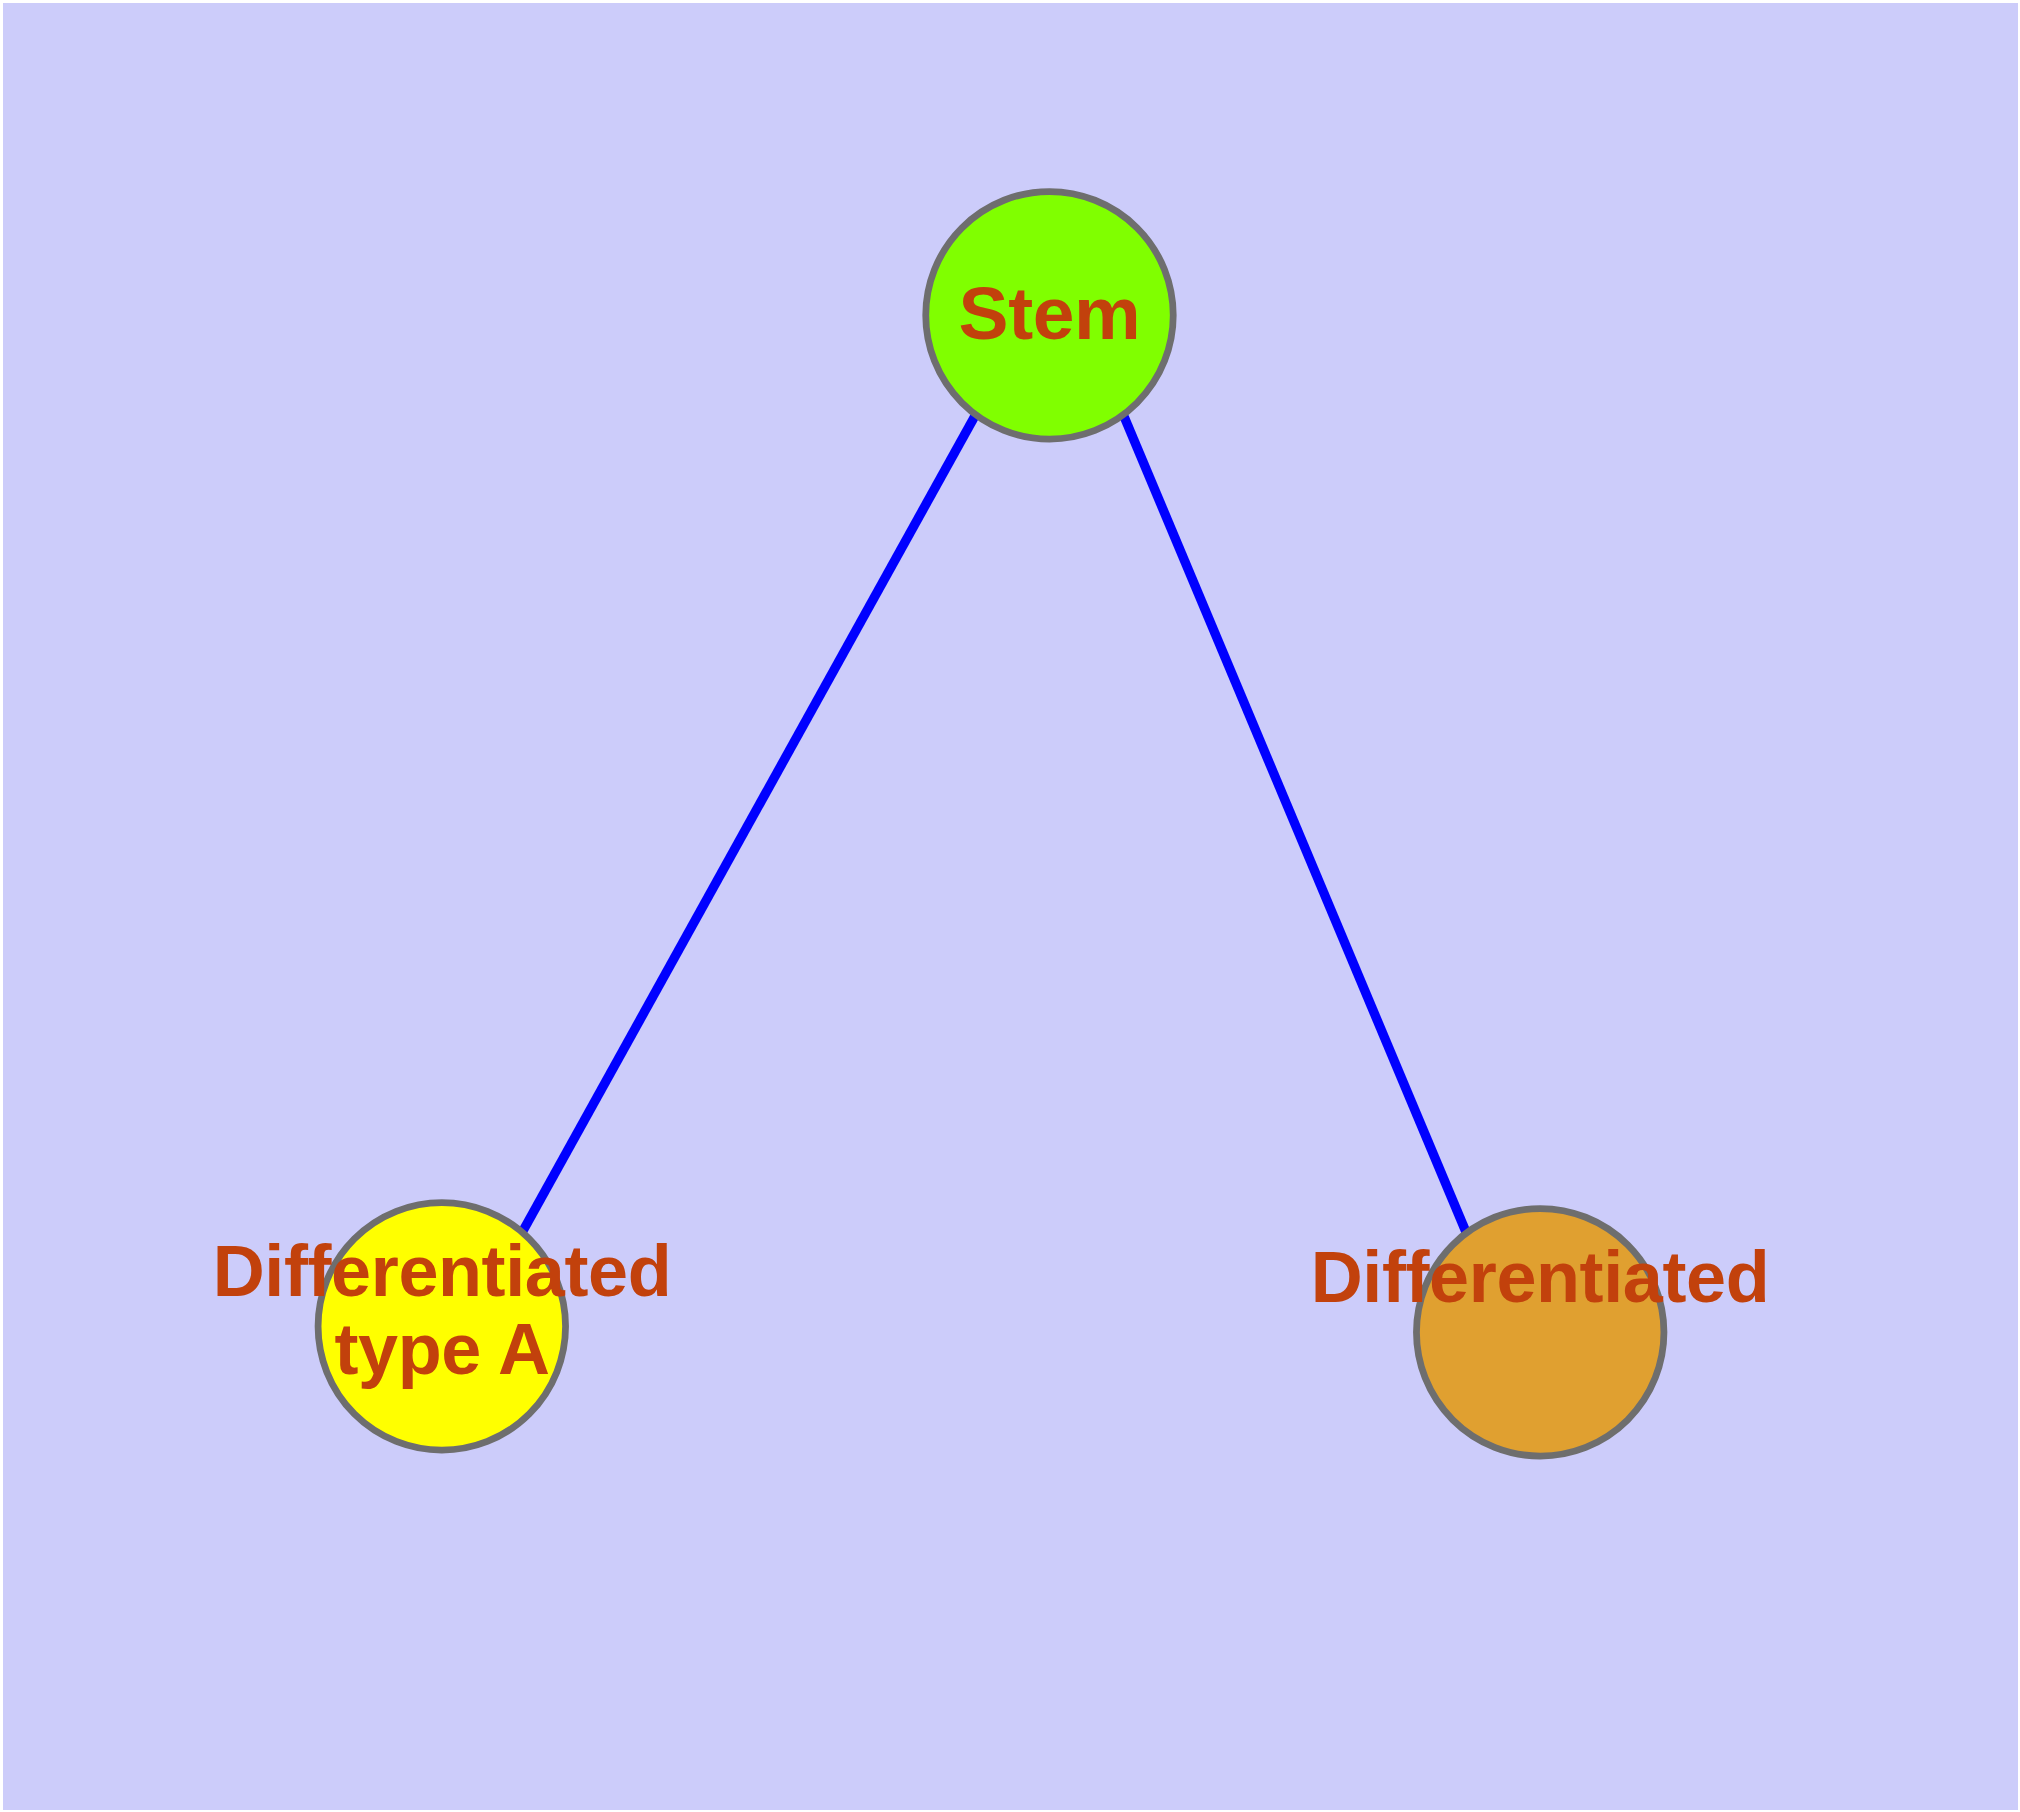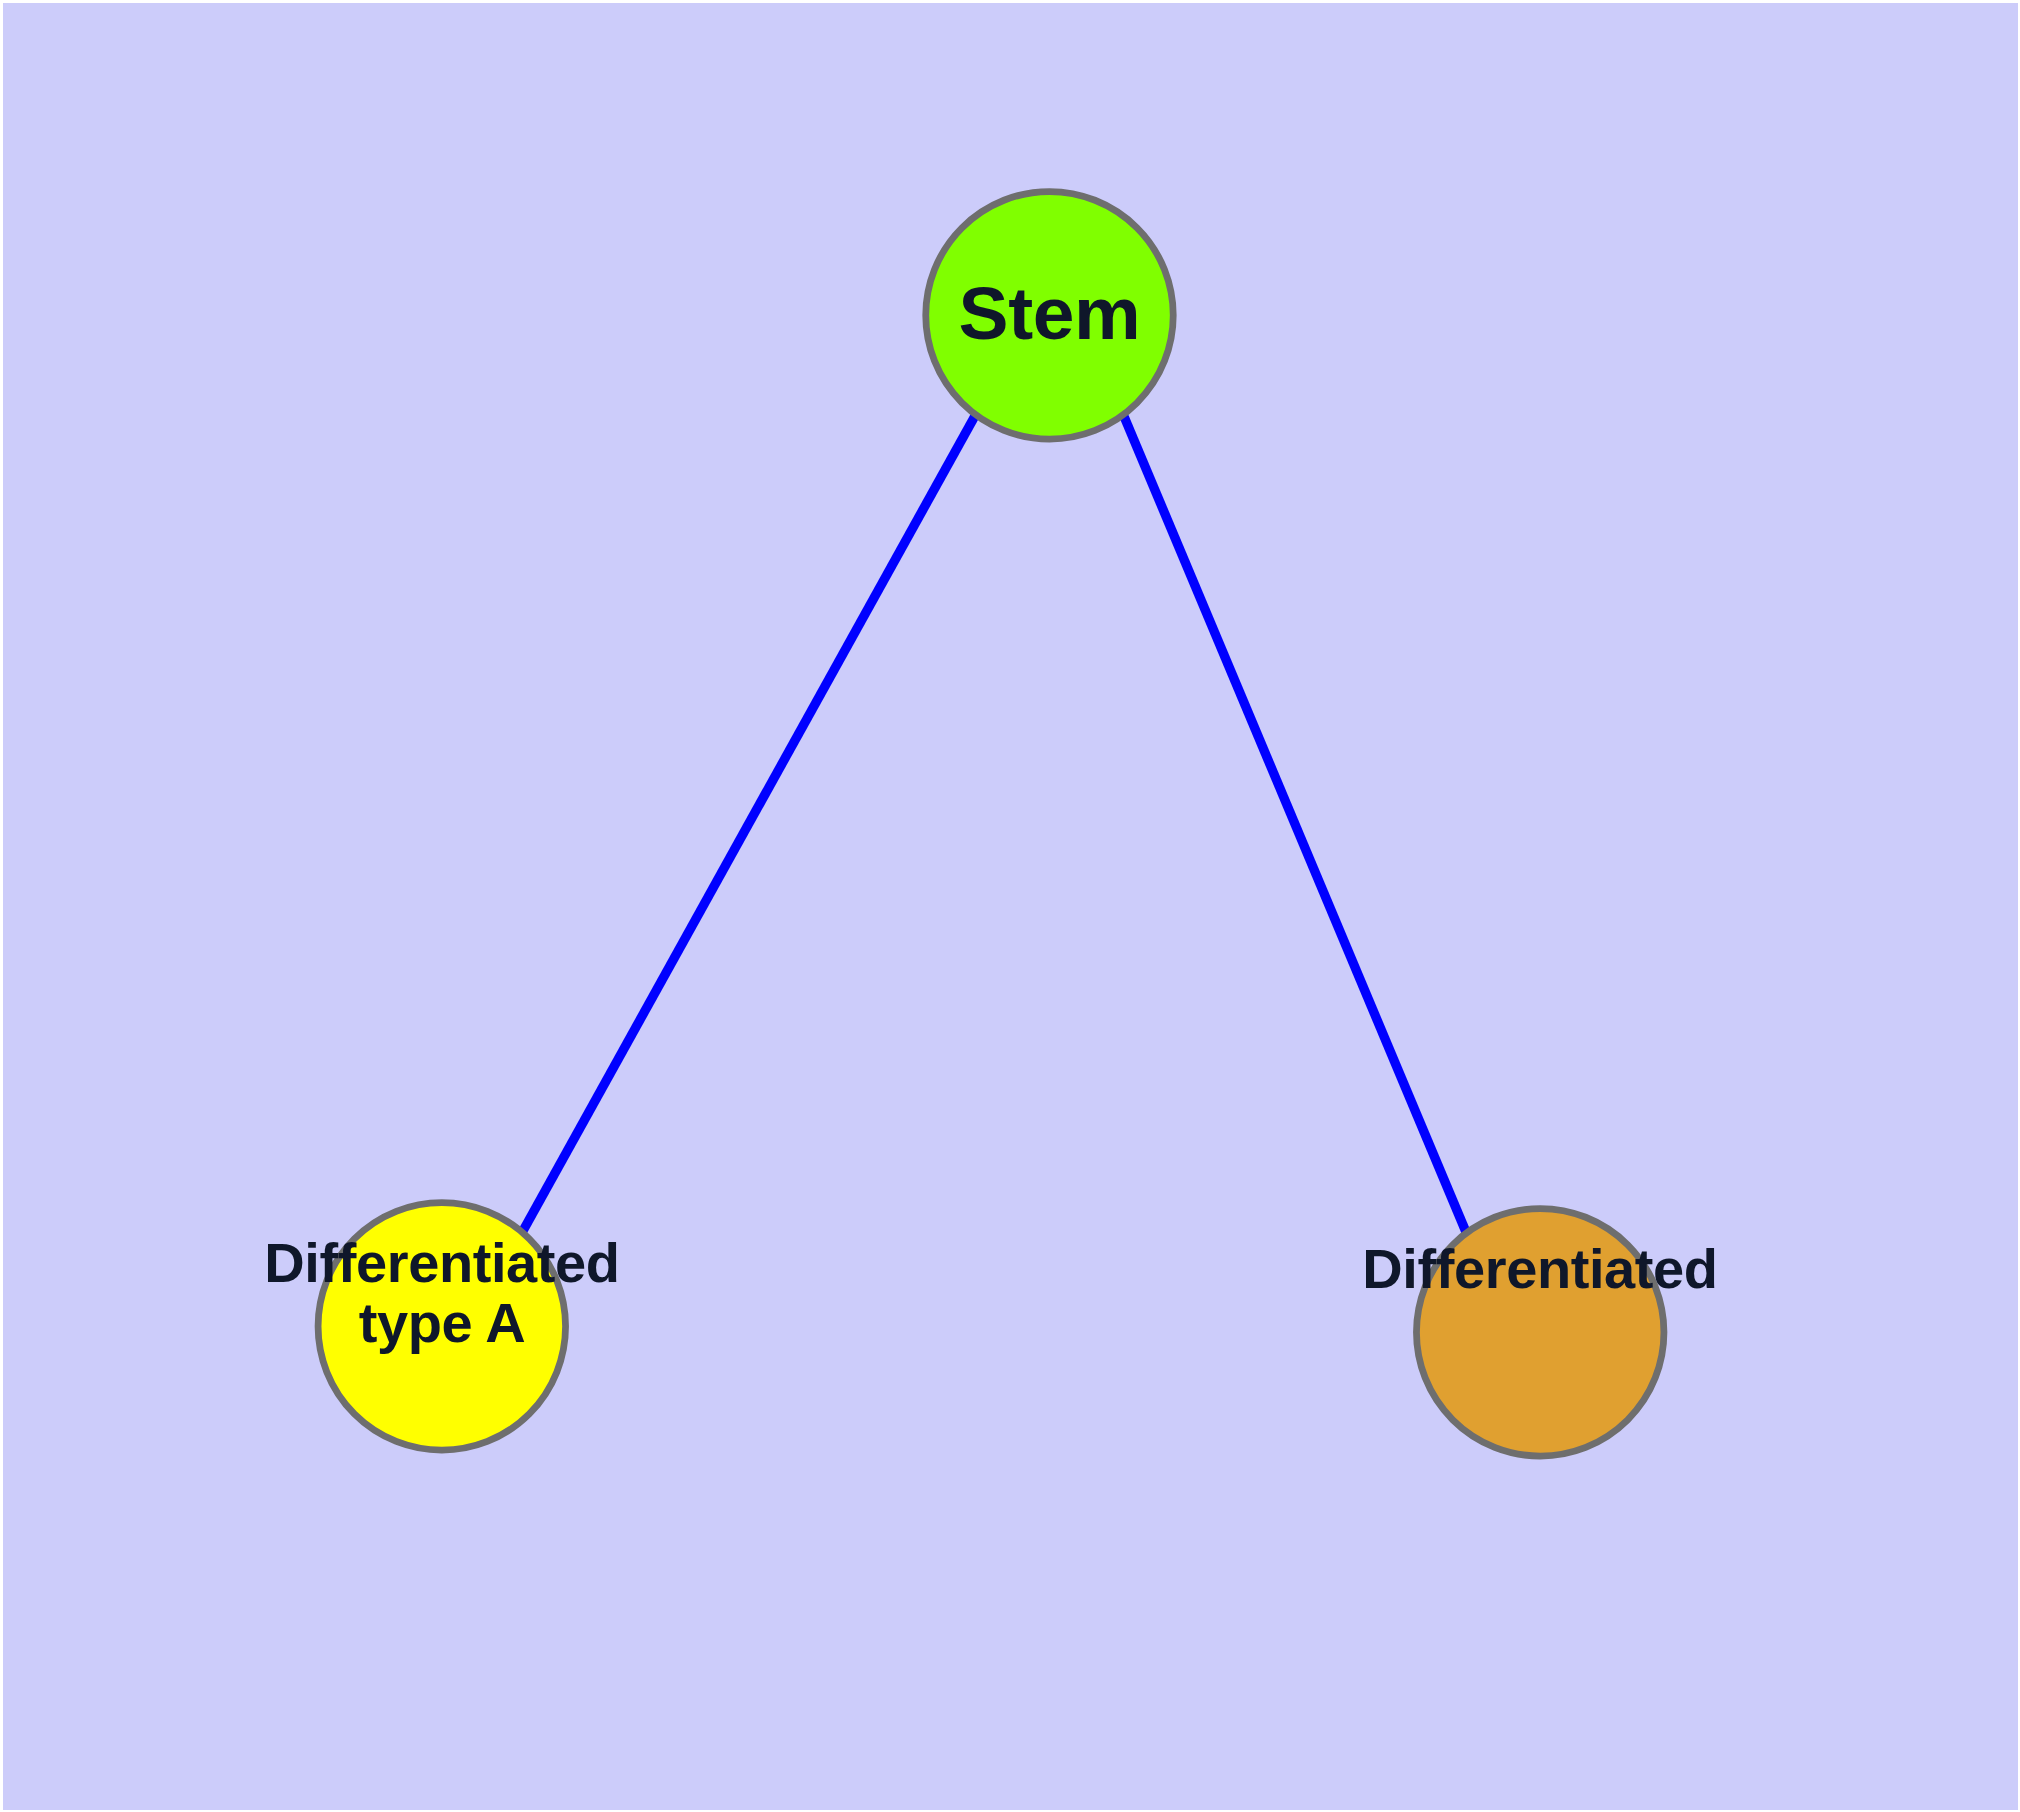--- a/index.html
+++ b/index.html
@@ -34,7 +34,7 @@
     position: absolute;
     text-align: center;
     font-weight: bold;
-    color: #0f172a;
+    color: #c2410c;
     white-space: nowrap;
     line-height: 1.08;
     letter-spacing: -0.4px;

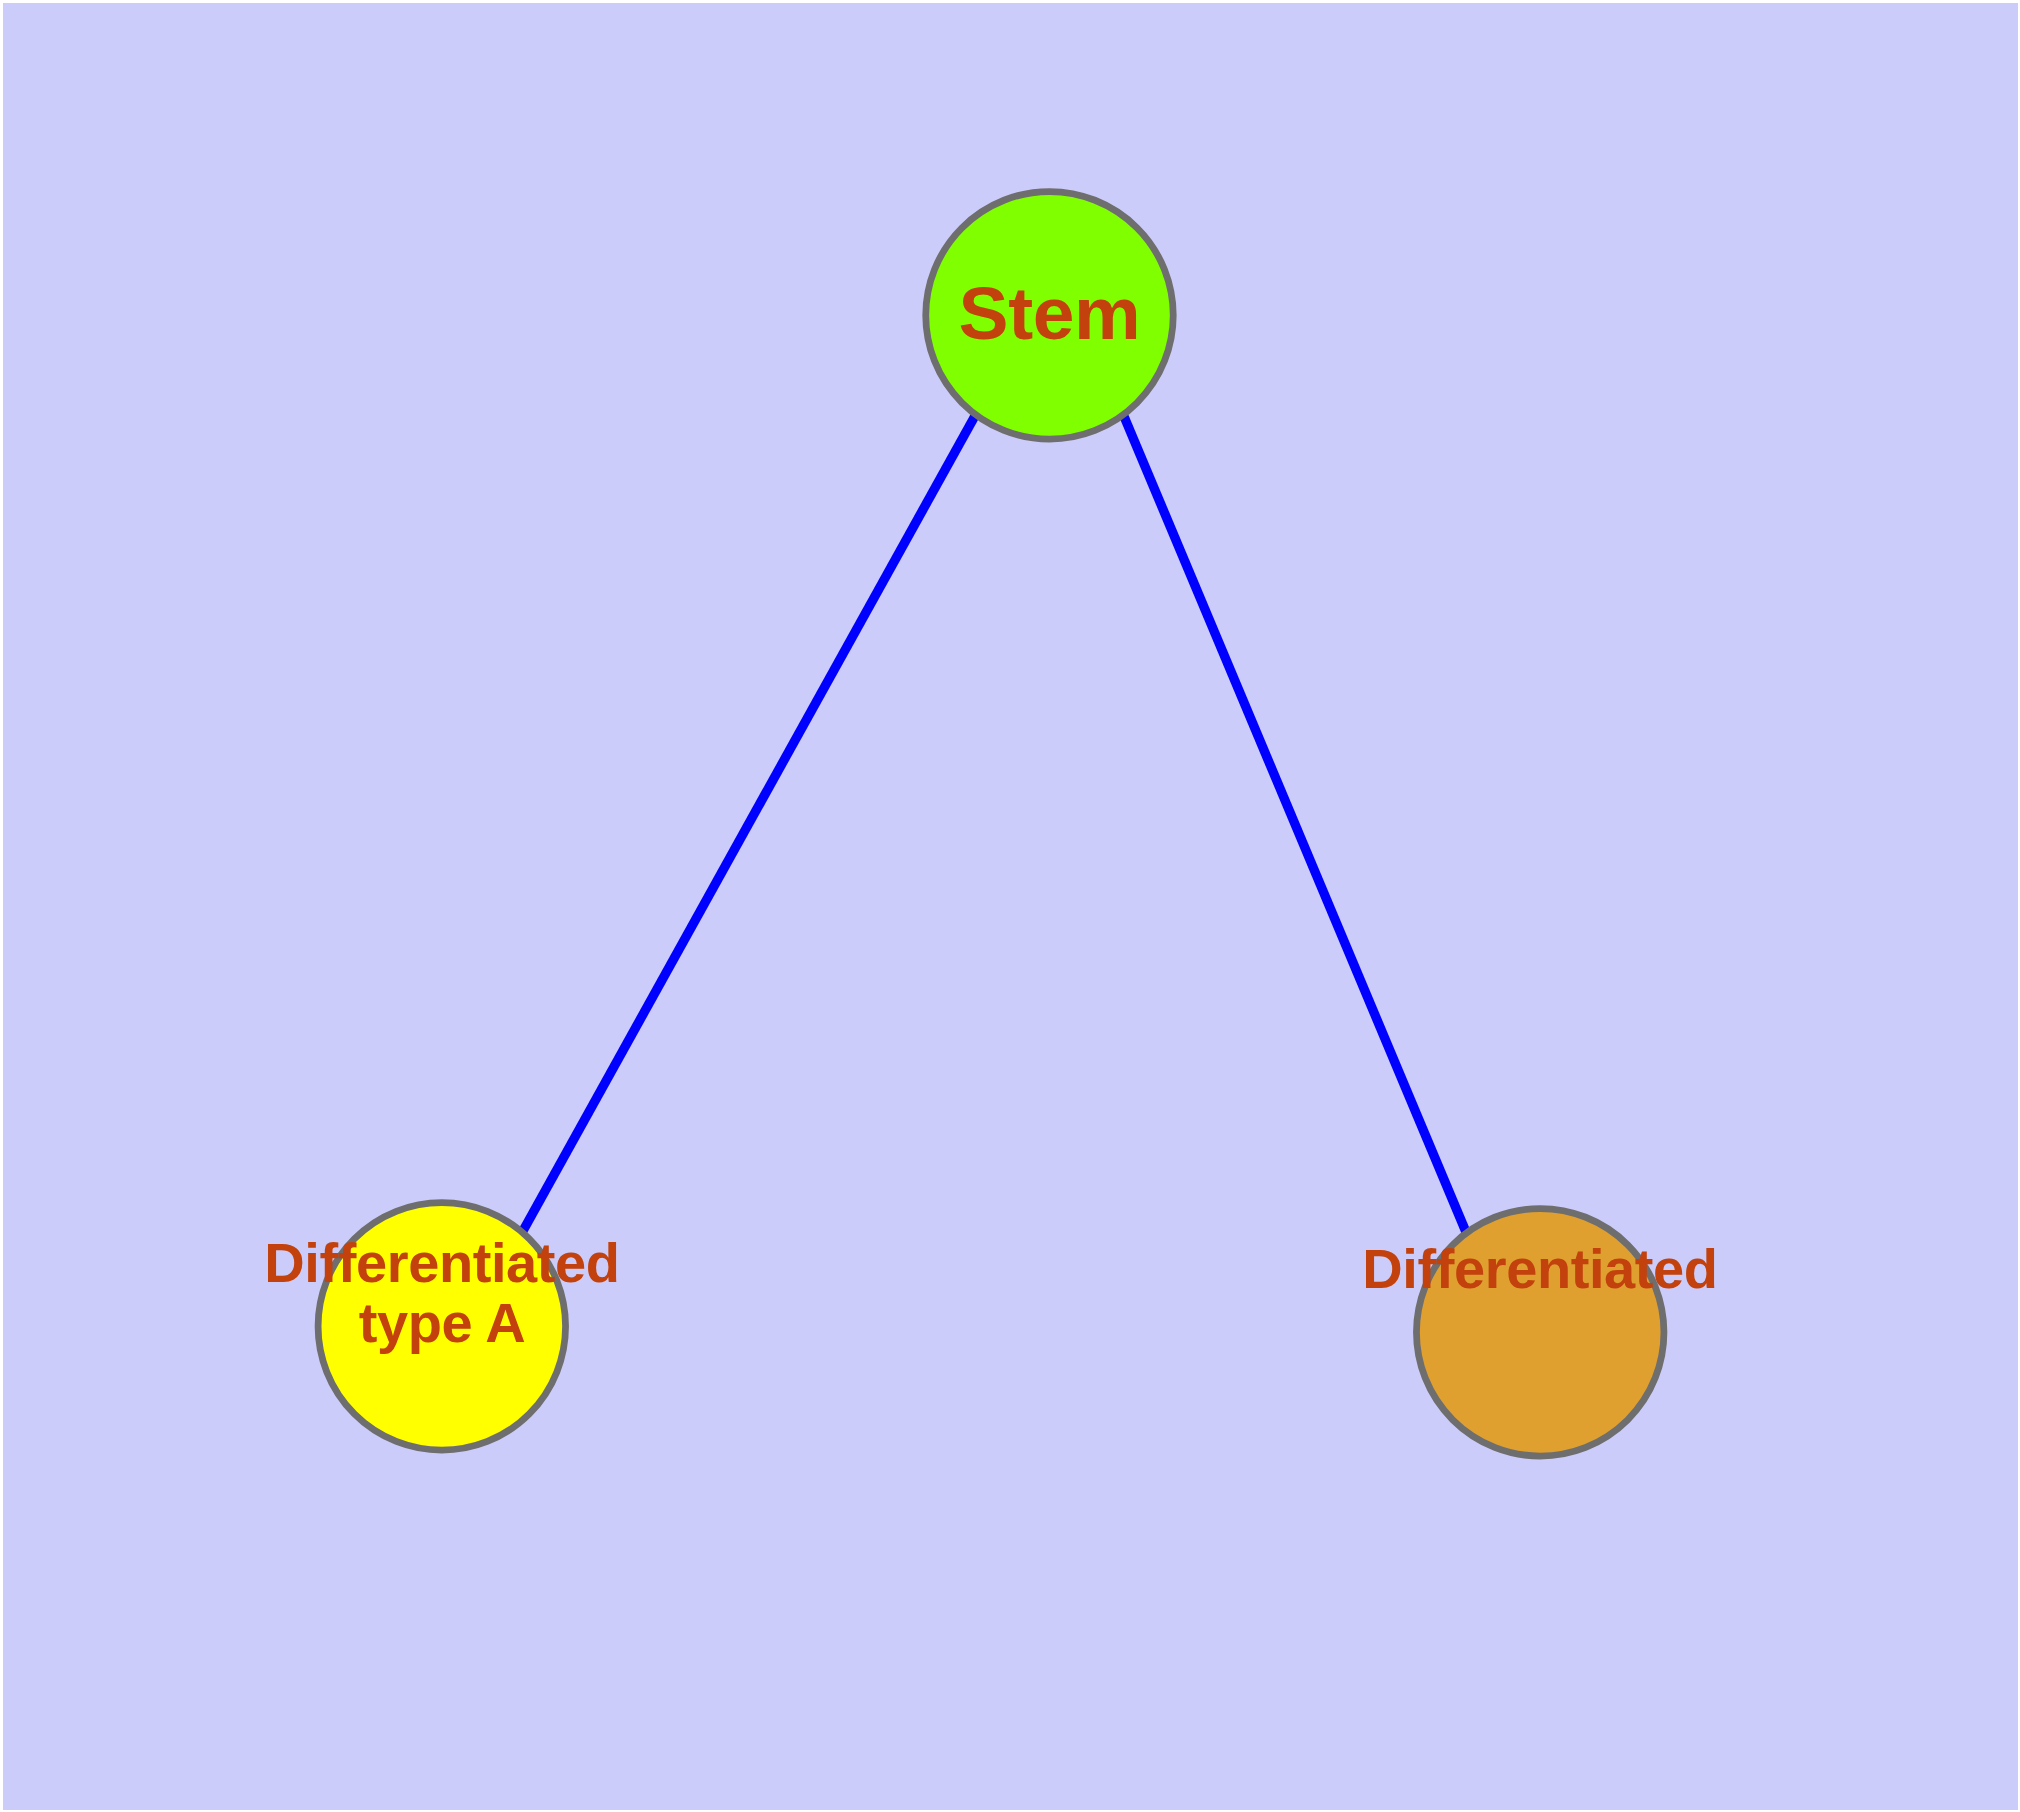--- a/index.html
+++ b/index.html
@@ -44,7 +44,7 @@
     font-size: 75px;
   }
   .label-leaf {
-    font-size: 56px;
+    font-size: 72px;
   }
 </style>
 </head>

